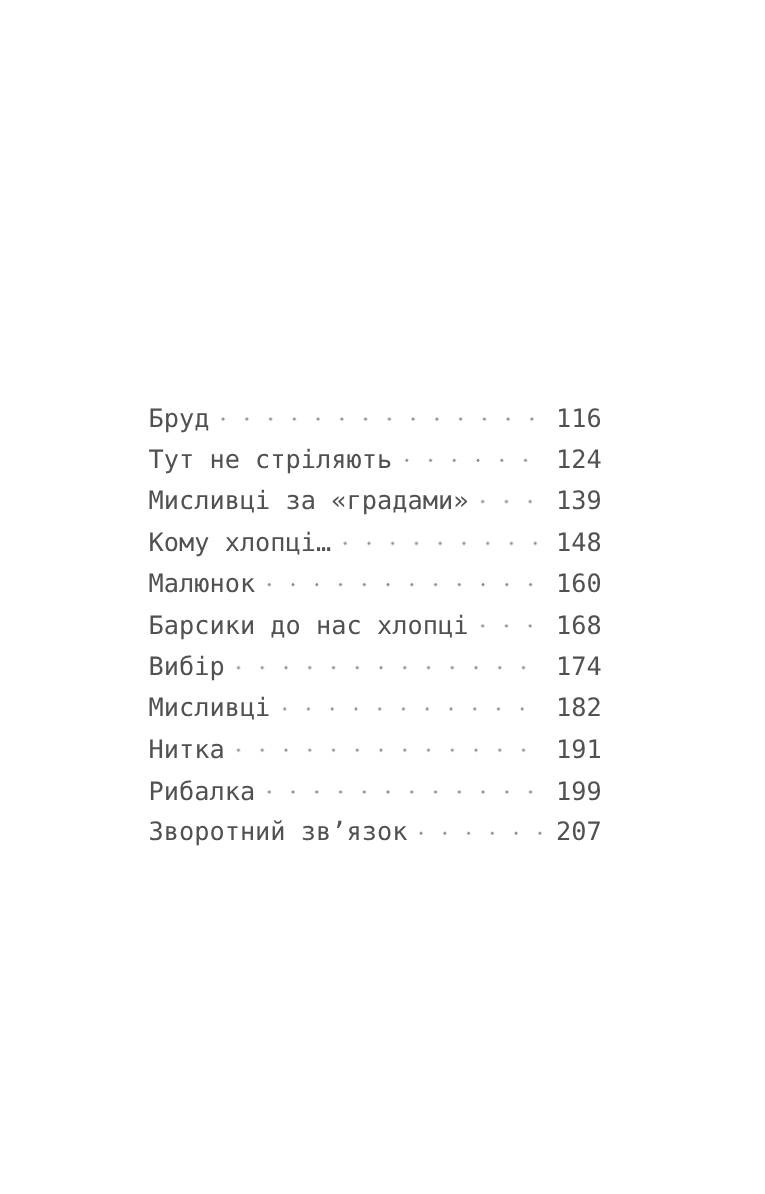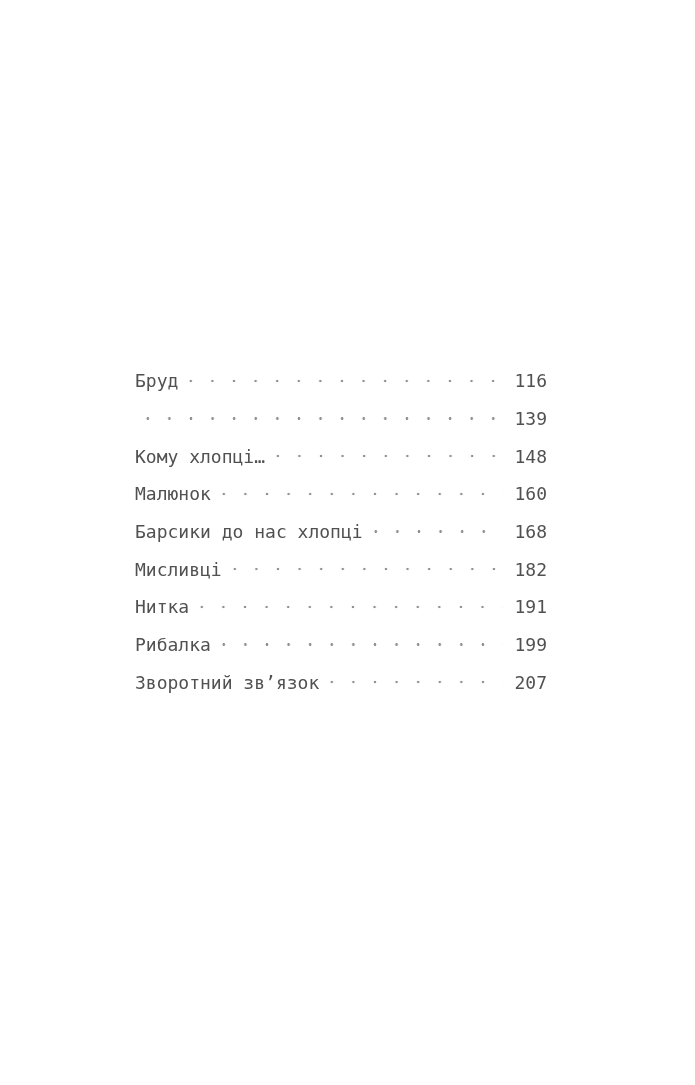--- a/index.html
+++ b/index.html
@@ -25,7 +25,7 @@
     display: flex;
     align-items: center;
     height: 37.66px;
-    font-size: 18px;
+    font-size: 23px;
     color: var(--text-color, #515151);
   }
   .title {

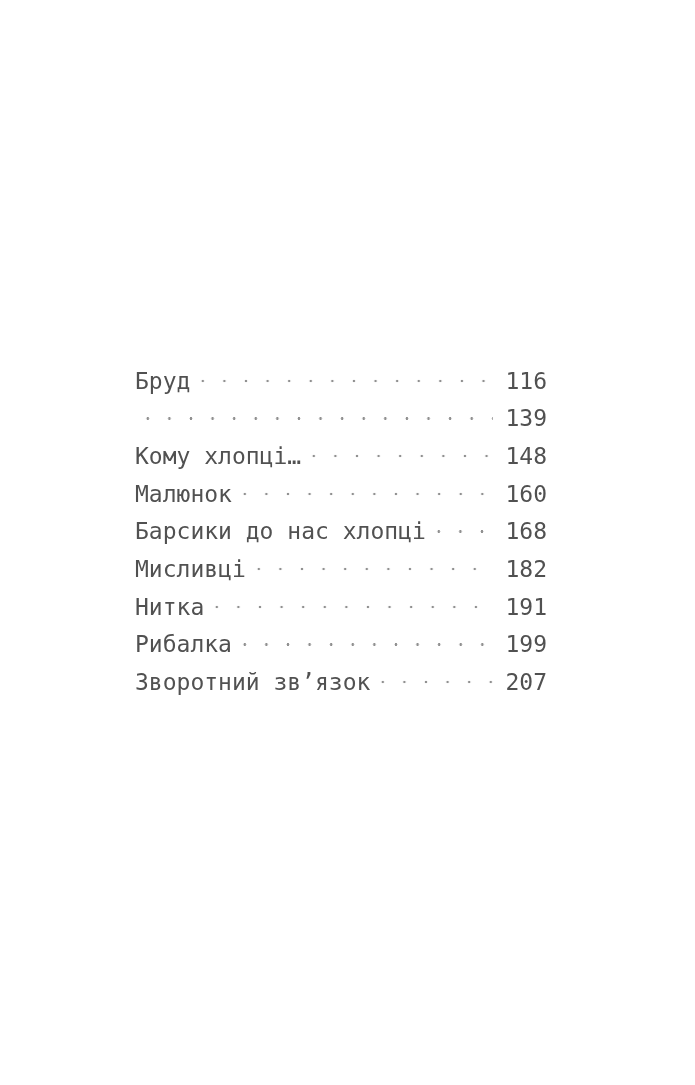--- a/index.html
+++ b/index.html
@@ -59,6 +59,11 @@
     <span class="num">116</span>
   </div>
 
+  <div class="toc-row">
+    <span class="title">Тут не стріляють</span>
+    <span class="leader"></span>
+    <span class="num">124</span>
+  </div>
 
 
   <div class="toc-row">

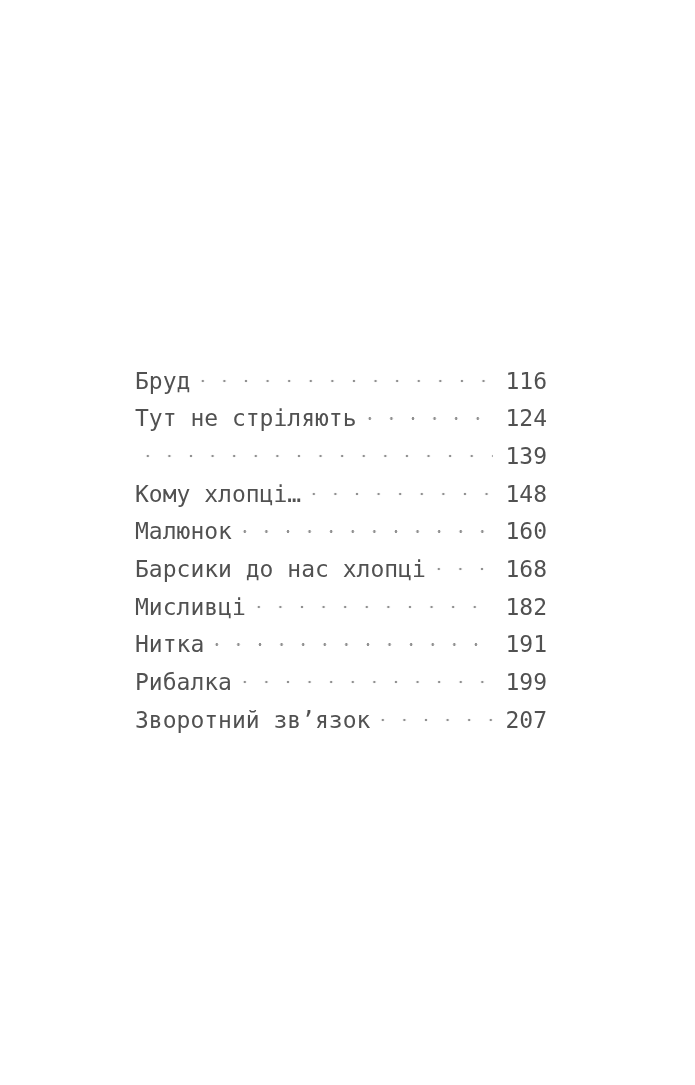--- a/index.html
+++ b/index.html
@@ -67,6 +67,7 @@
 
 
   <div class="toc-row">
+    <span class="title">Мисливці за «градами»</span>
     <span class="leader"></span>
     <span class="num">139</span>
   </div>

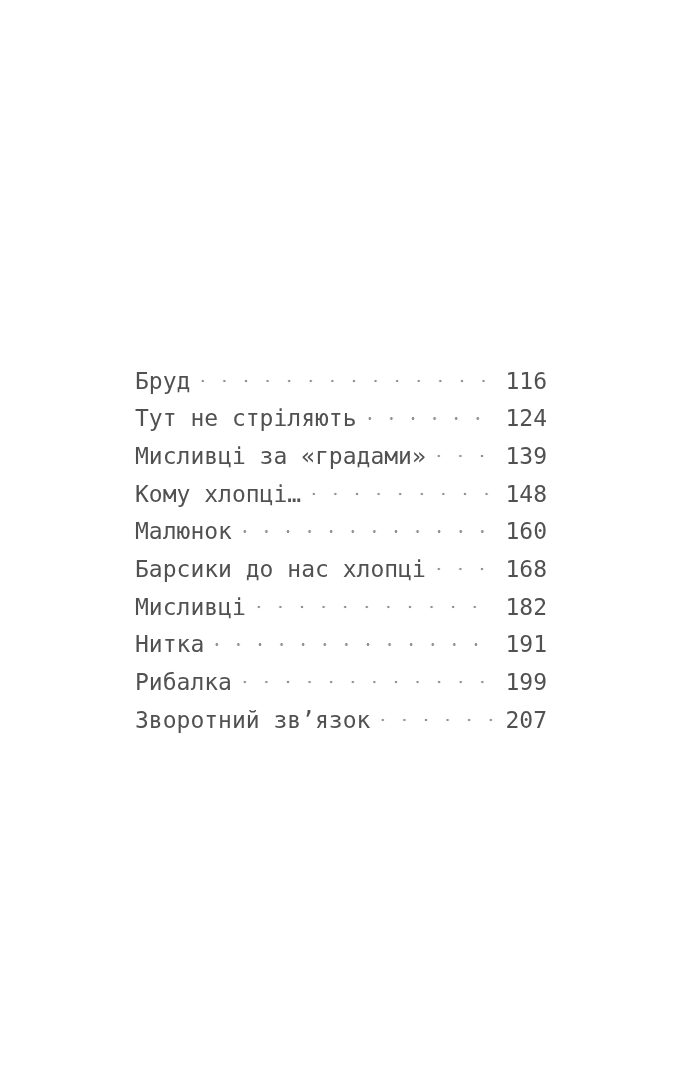--- a/index.html
+++ b/index.html
@@ -90,6 +90,11 @@
     <span class="num">168</span>
   </div>
 
+  <div class="toc-row">
+    <span class="title">Вибір</span>
+    <span class="leader"></span>
+    <span class="num">174</span>
+  </div>
 
   <div class="toc-row">
     <span class="title">Мисливці</span>

